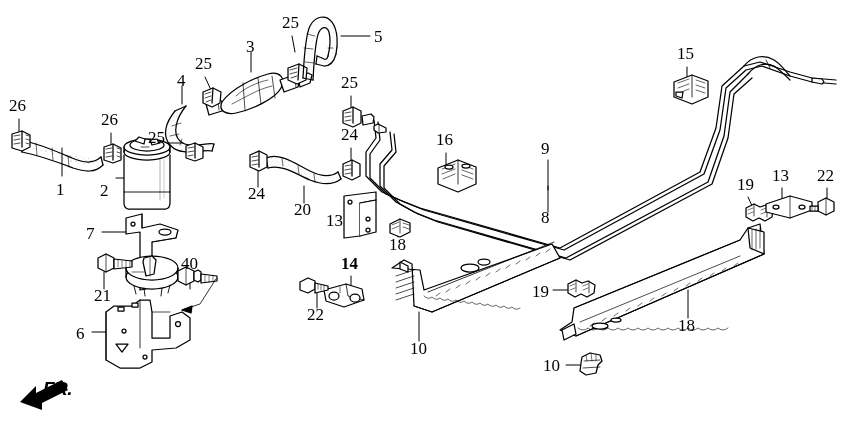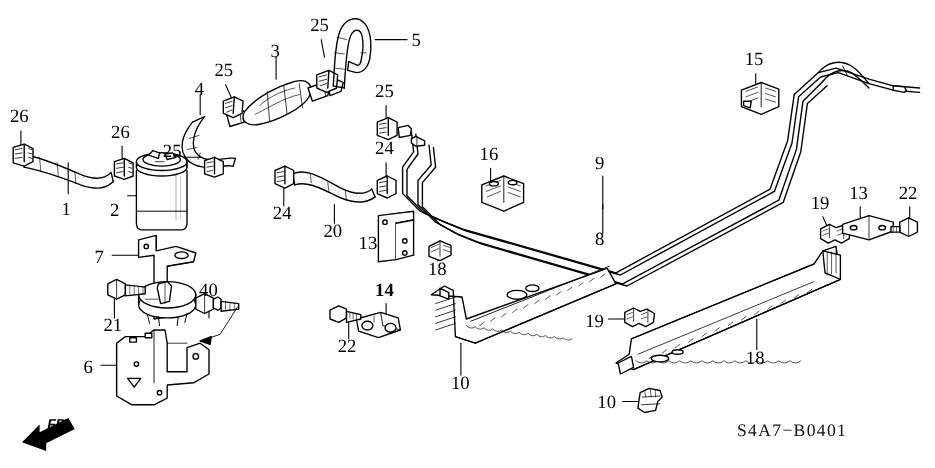--- a/index.html
+++ b/index.html
@@ -33,7 +33,7 @@
     font-family:"Liberation Sans", sans-serif;
     font-weight:bold;
     font-style:italic;
-    font-size:13px;
+    font-size:19px;
     color:#000;
     letter-spacing:-0.5px;
   }

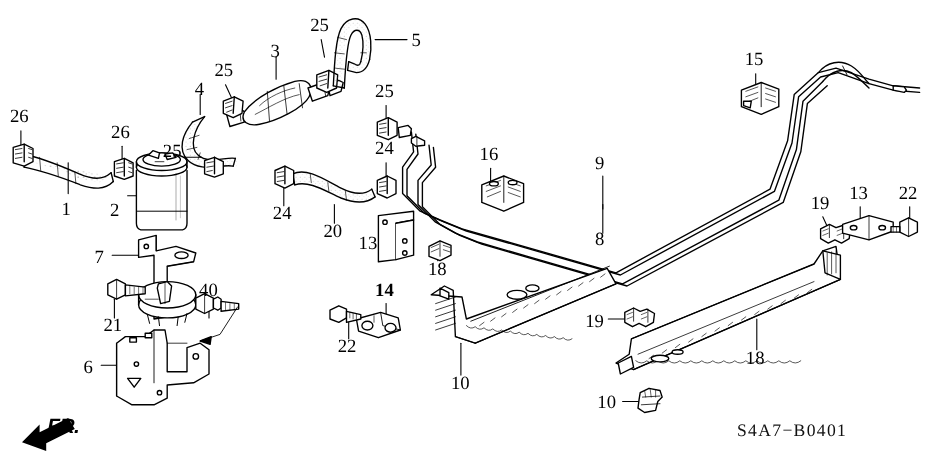--- a/index.html
+++ b/index.html
@@ -456,7 +456,6 @@
   </div>
   <div class="frtxt" style="left:43px;top:378px;">FR.</div>
 
-  <div class="code" style="left:670px;top:383px;">S4A7−B0401</div>
 
 </div>
 

